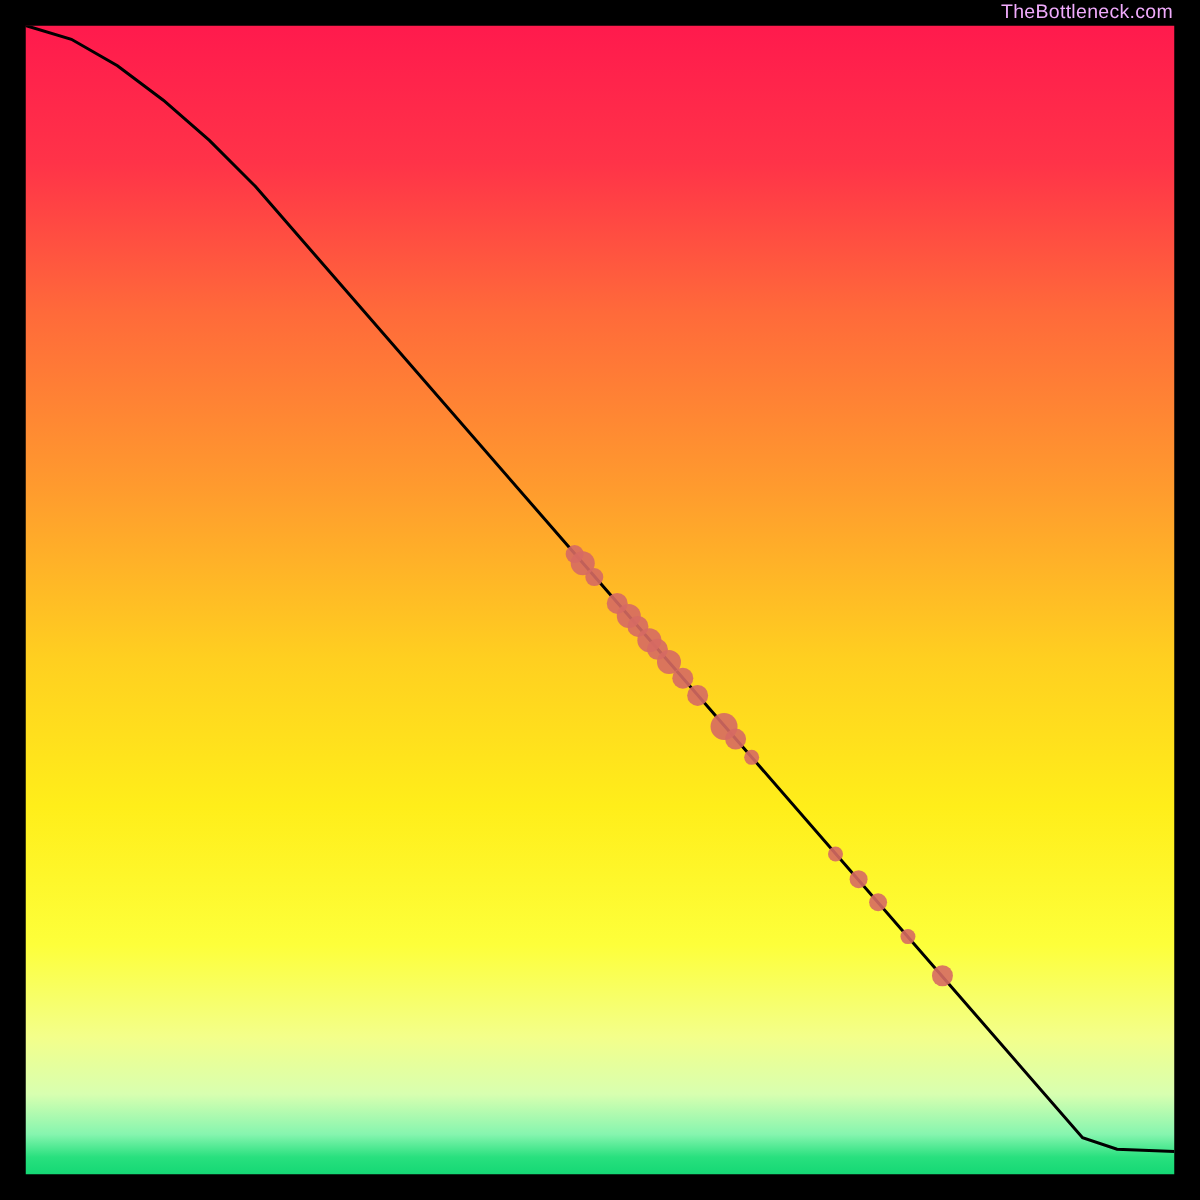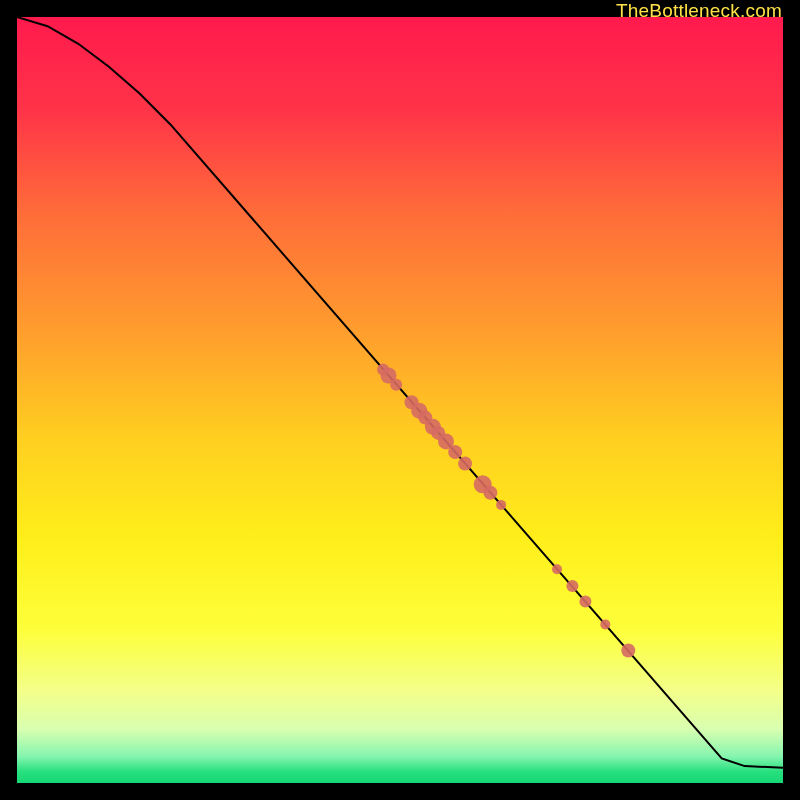--- a/index.html
+++ b/index.html
@@ -30,8 +30,8 @@
     position: absolute;
     right: 18px;
     top: 0px;
-    color: #fde047;
-    font-size: 19px;
+    color: #f0abfc;
+    font-size: 13px;
     font-weight: 500;
     letter-spacing: 0.2px;
   }

